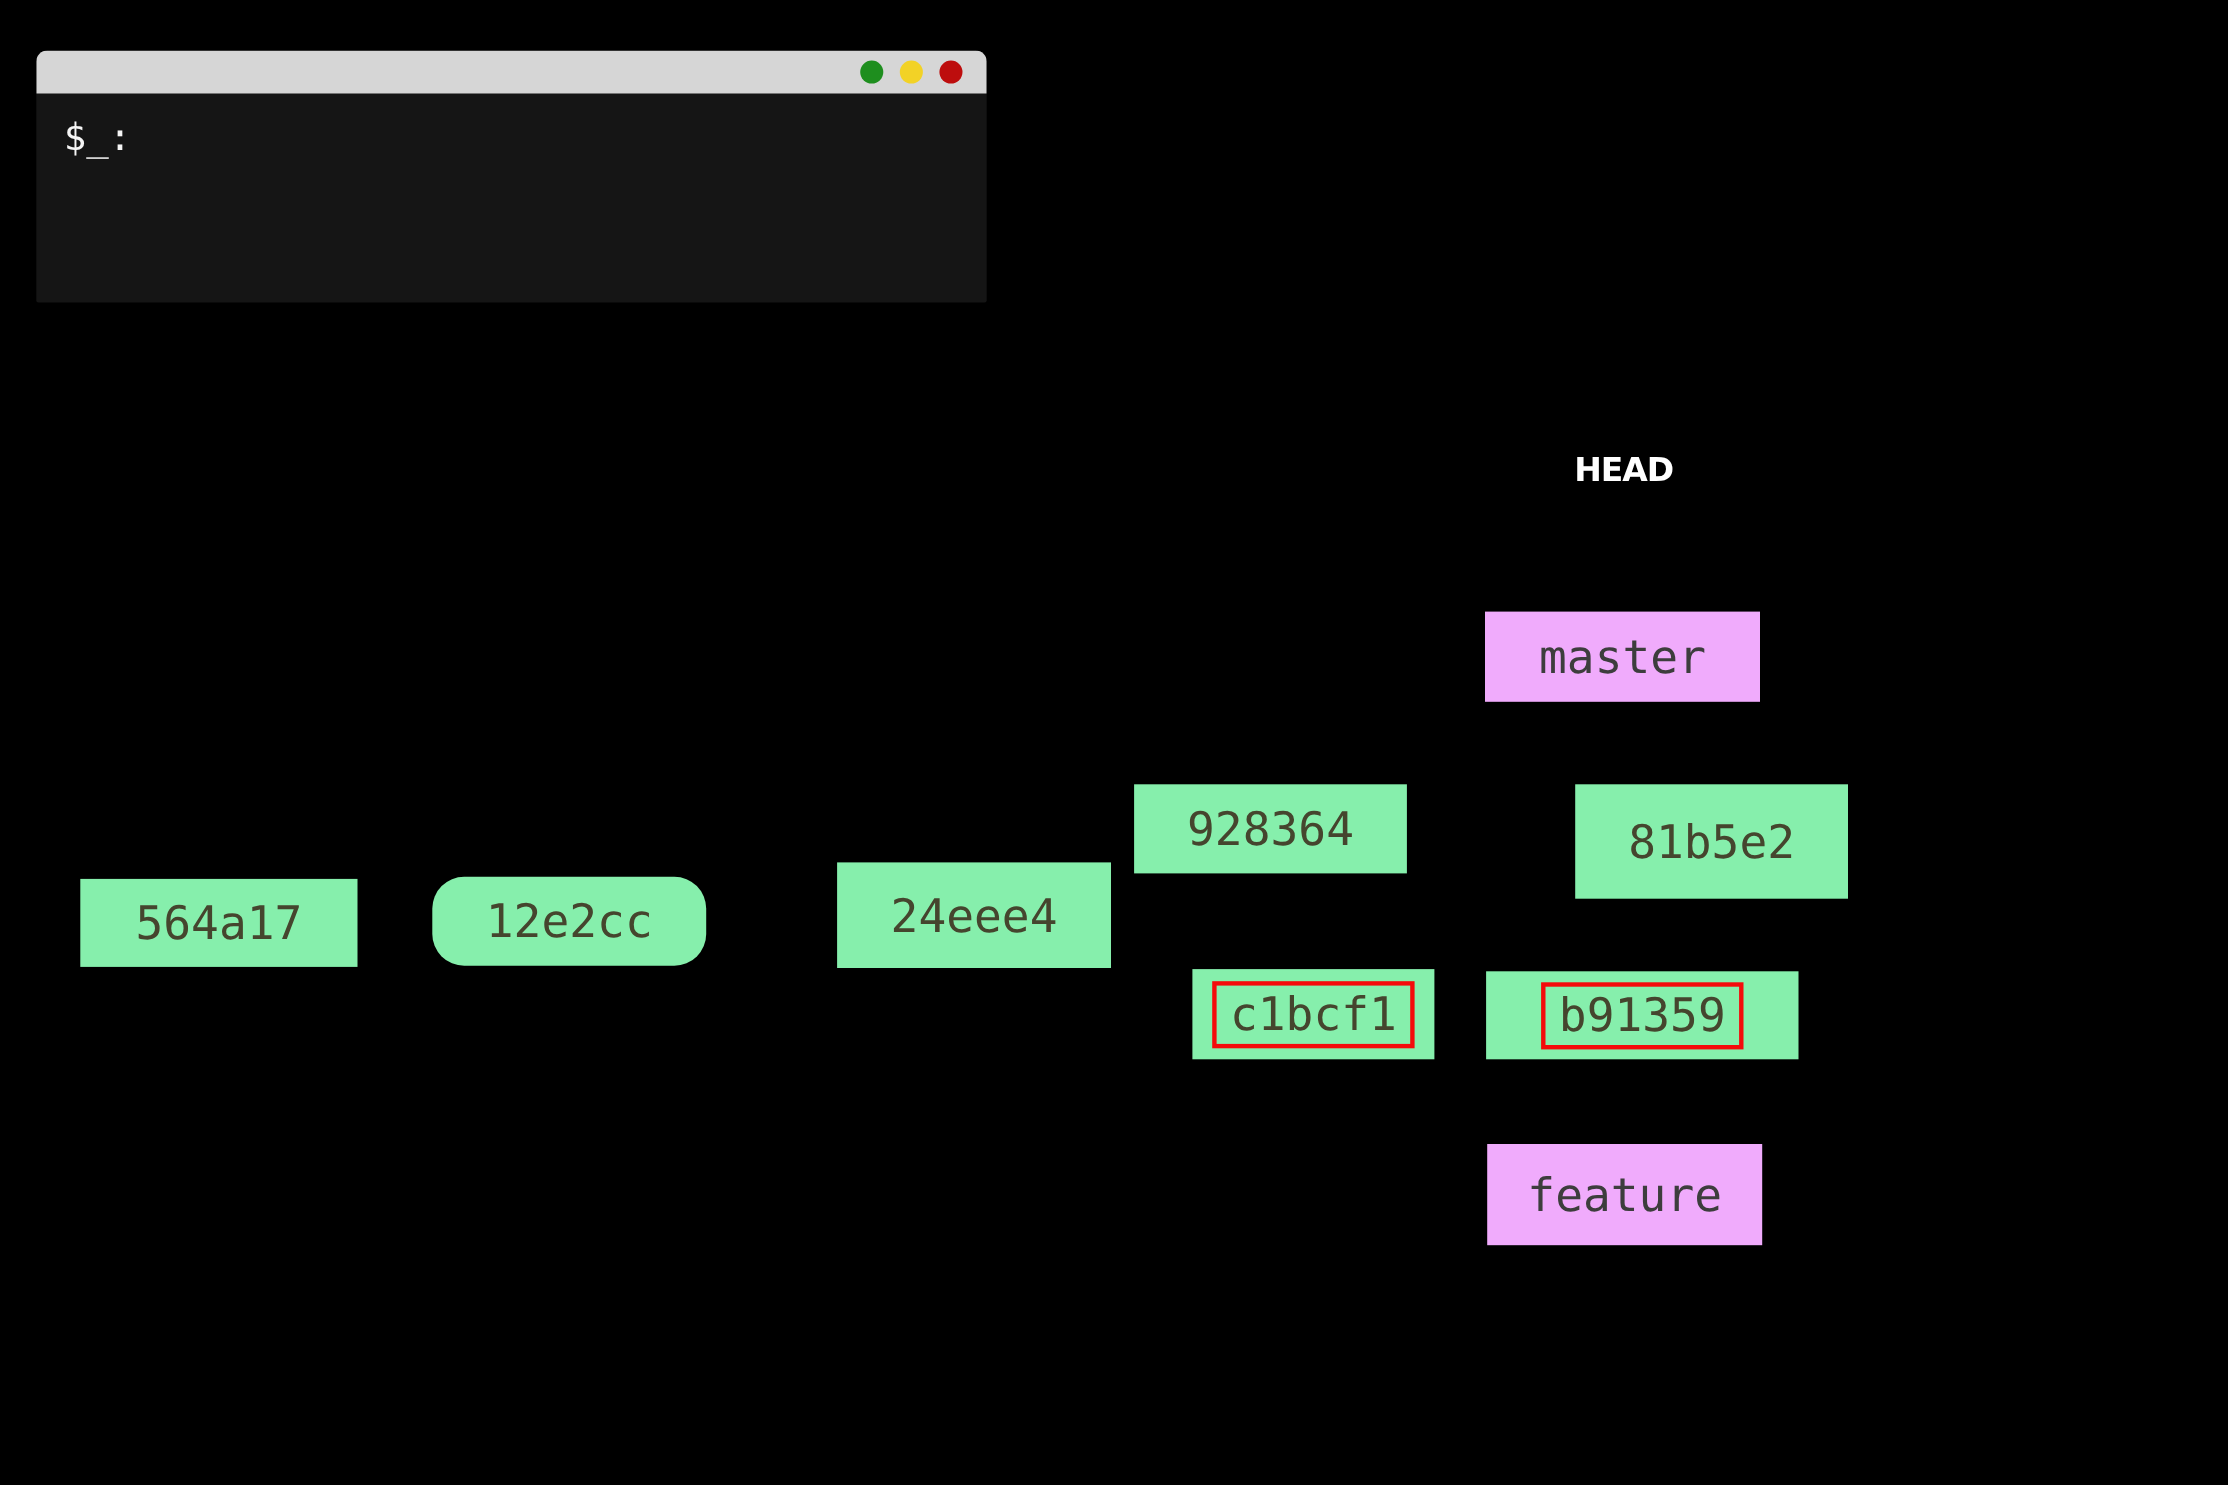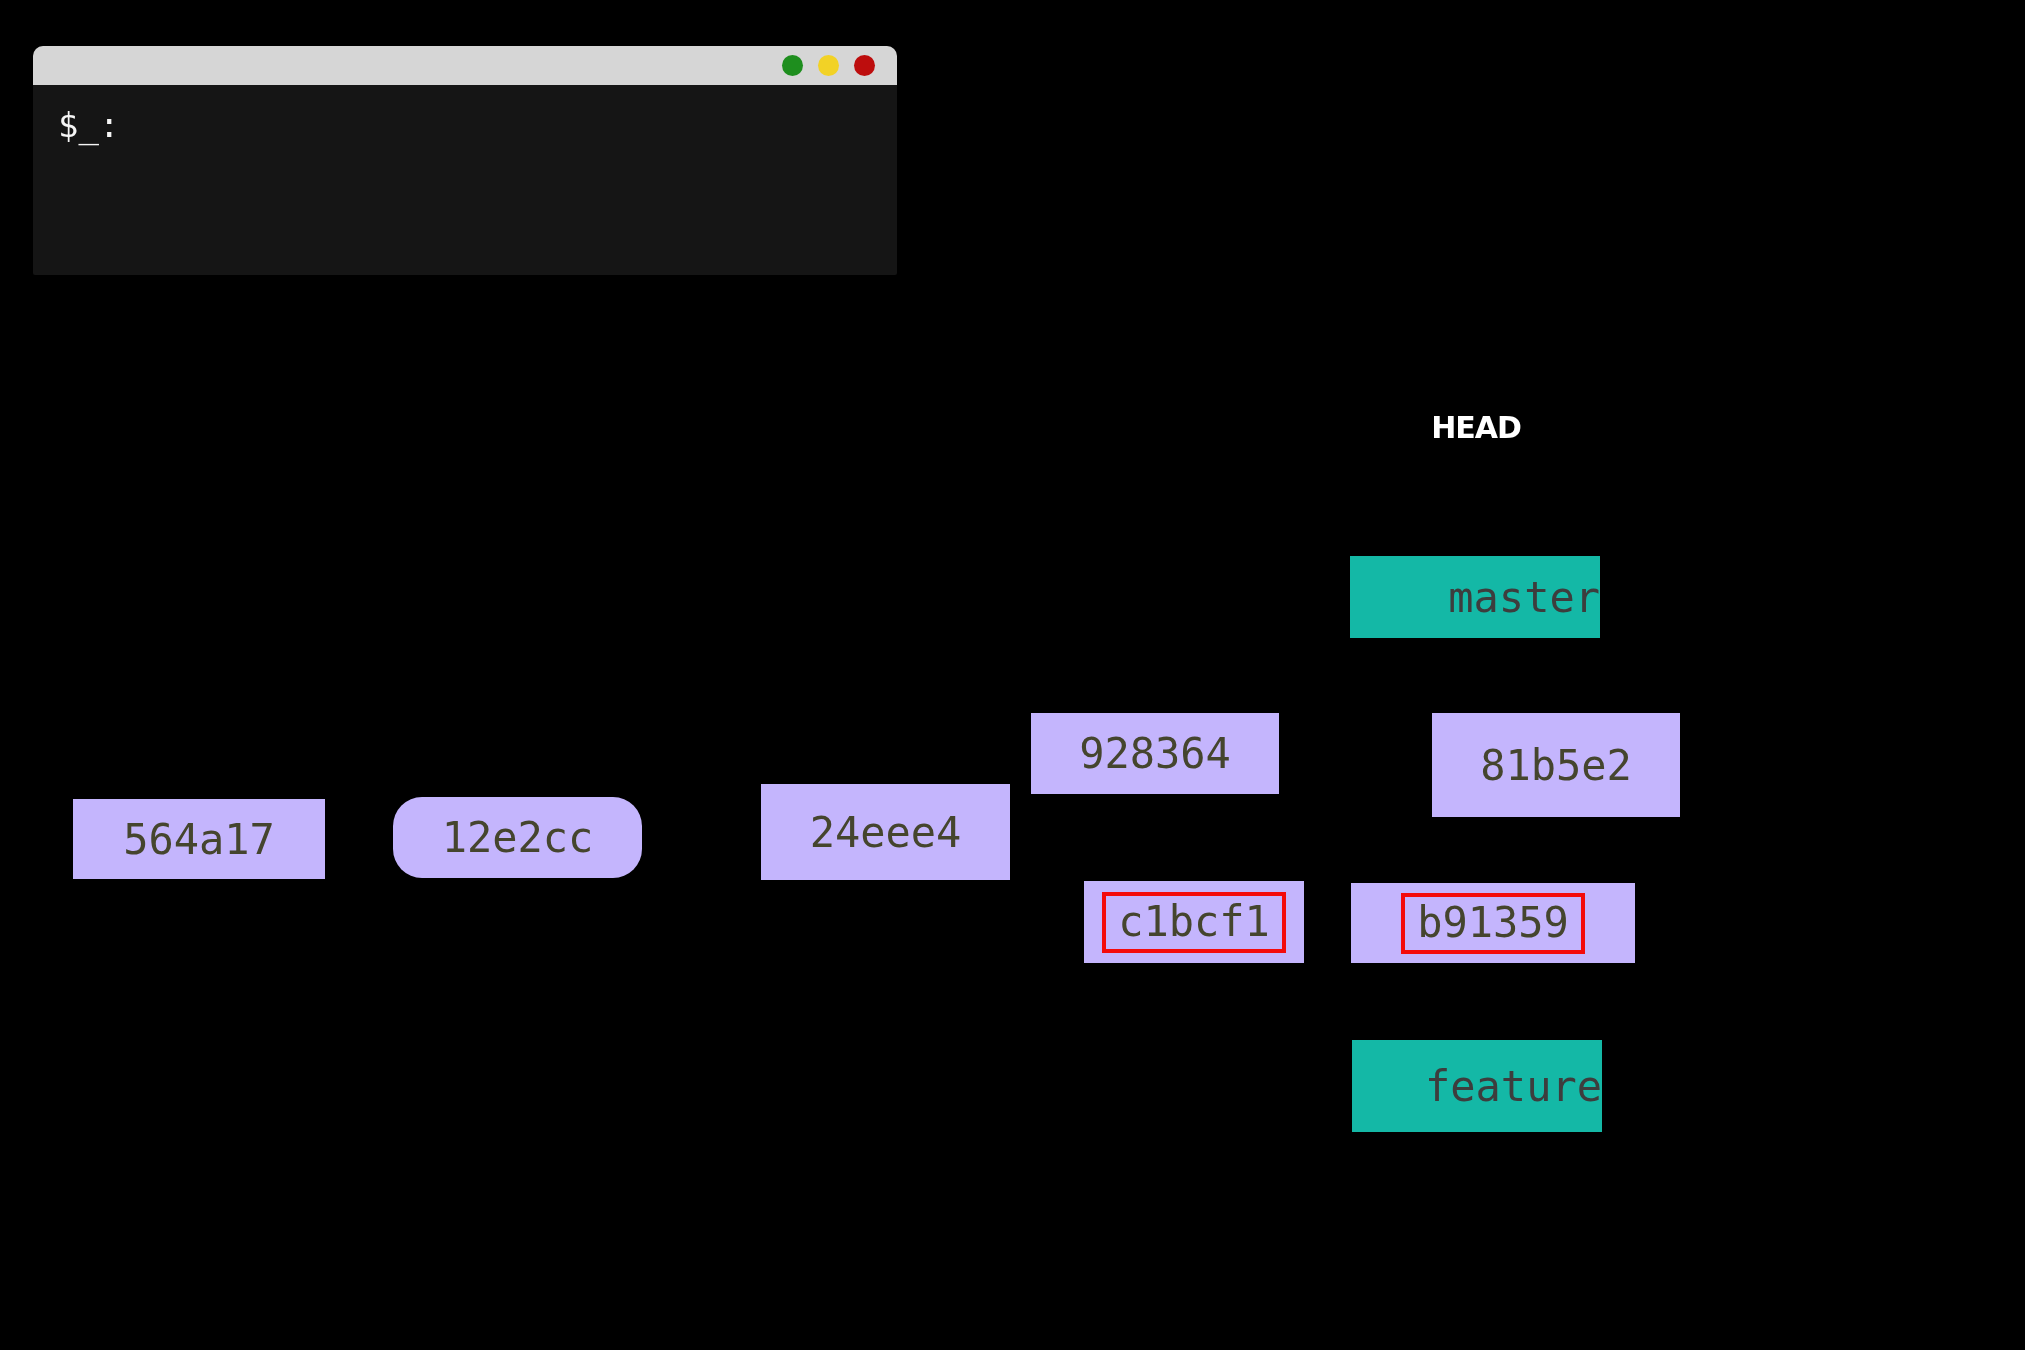--- a/index.html
+++ b/index.html
@@ -76,9 +76,8 @@
     color: #45452e;
   }
   .branch-node {
-    background: #14b8a6;
+    background: #f0abfc;
     color: #3d3d3d;
-    justify-content: flex-end;
   }
   .plain-label {
     padding: 0;

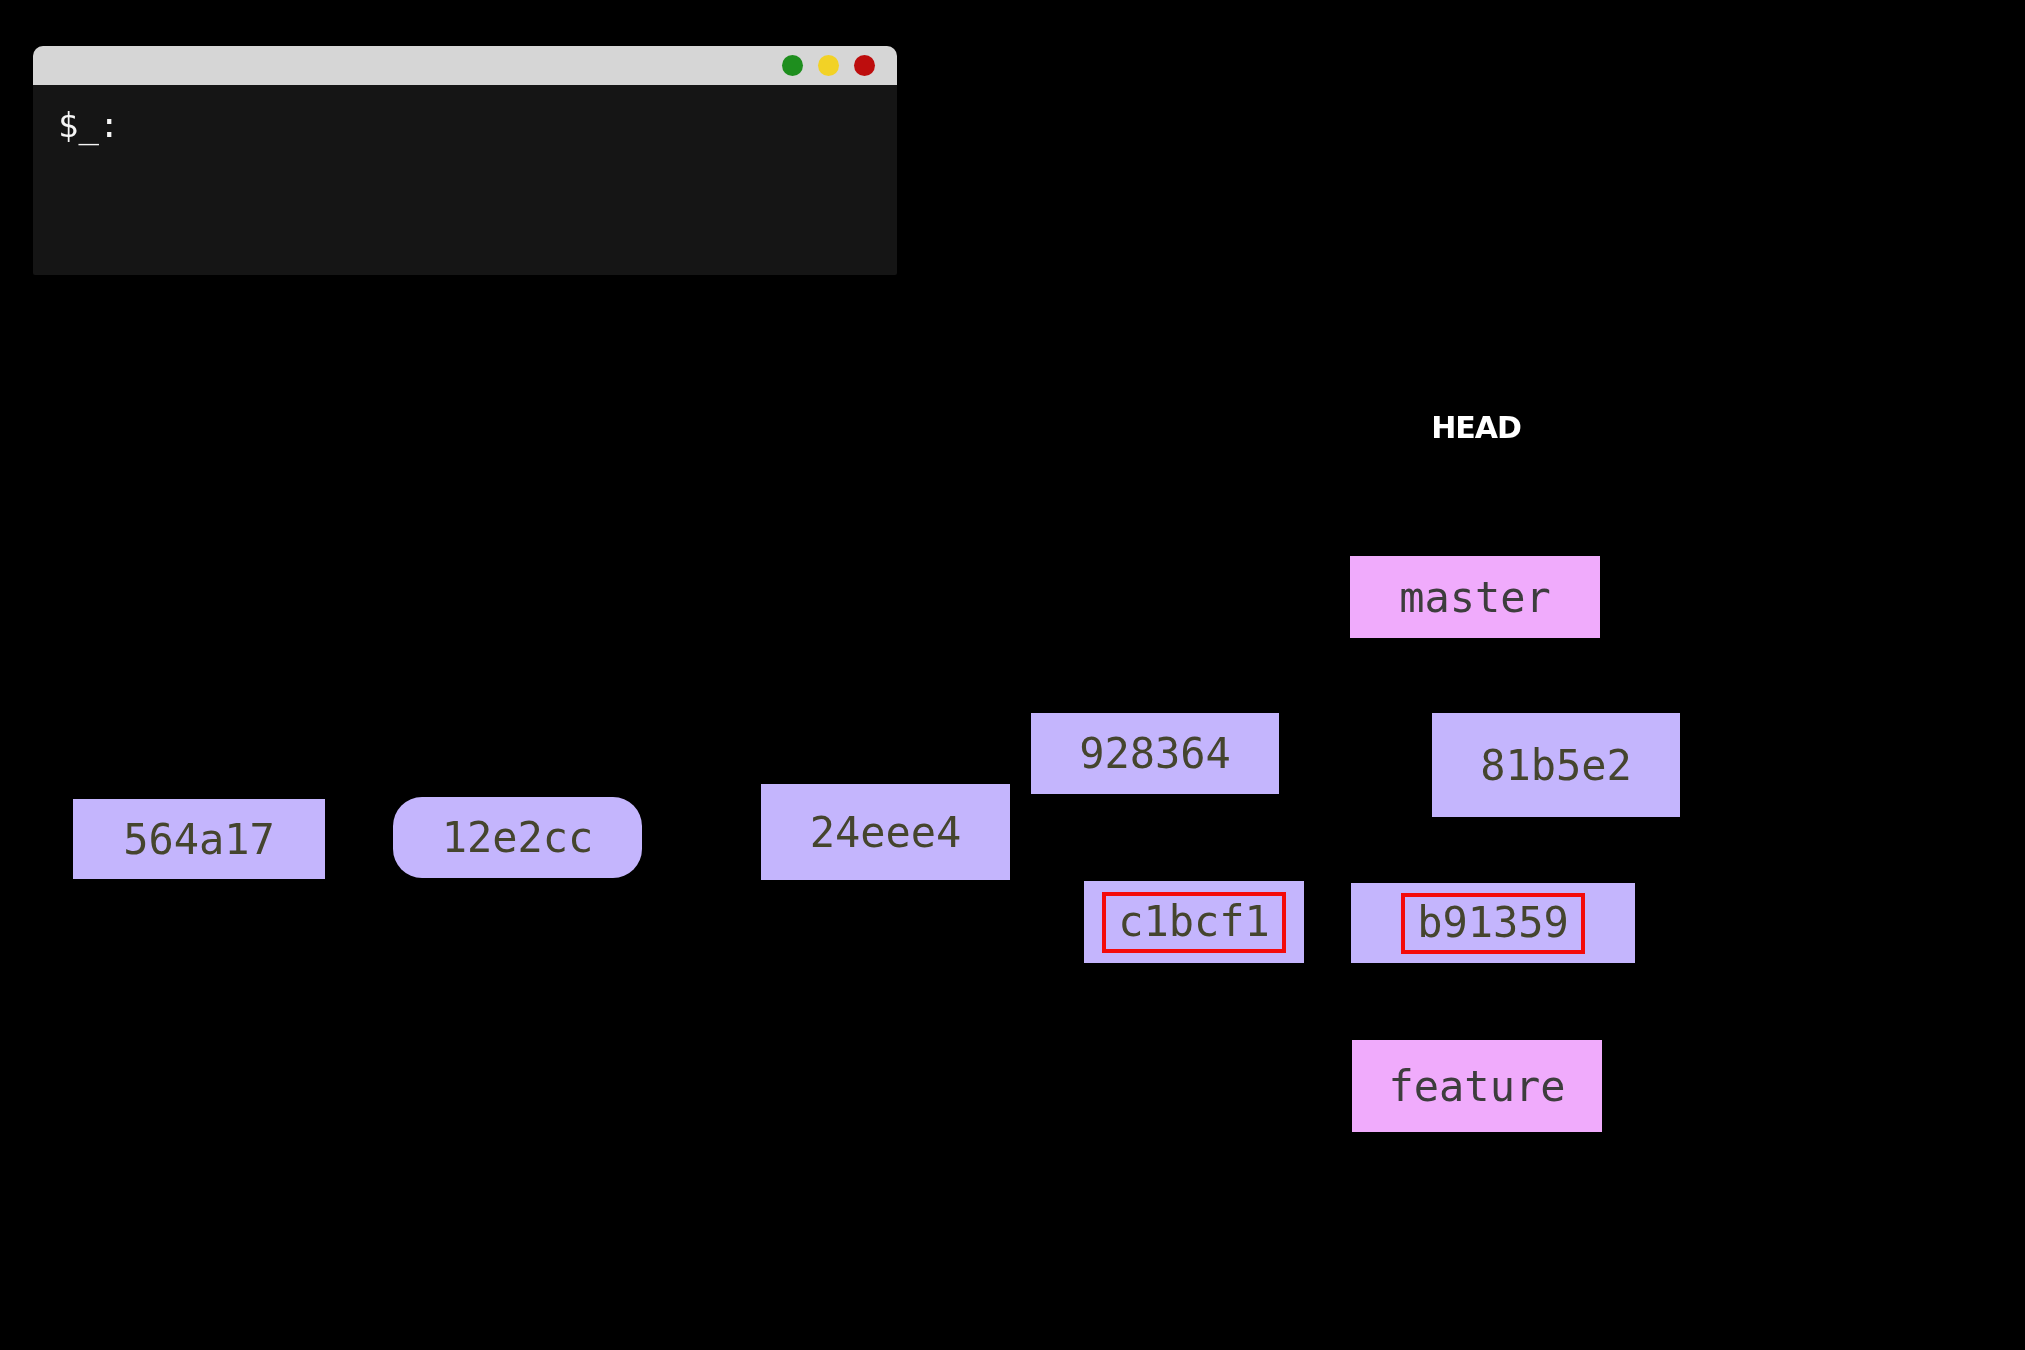--- a/index.html
+++ b/index.html
@@ -72,7 +72,7 @@
     font-size: 42px;
   }
   .commit-node {
-    background: #c4b5fd;
+    background: #86efac;
     color: #45452e;
   }
   .branch-node {

